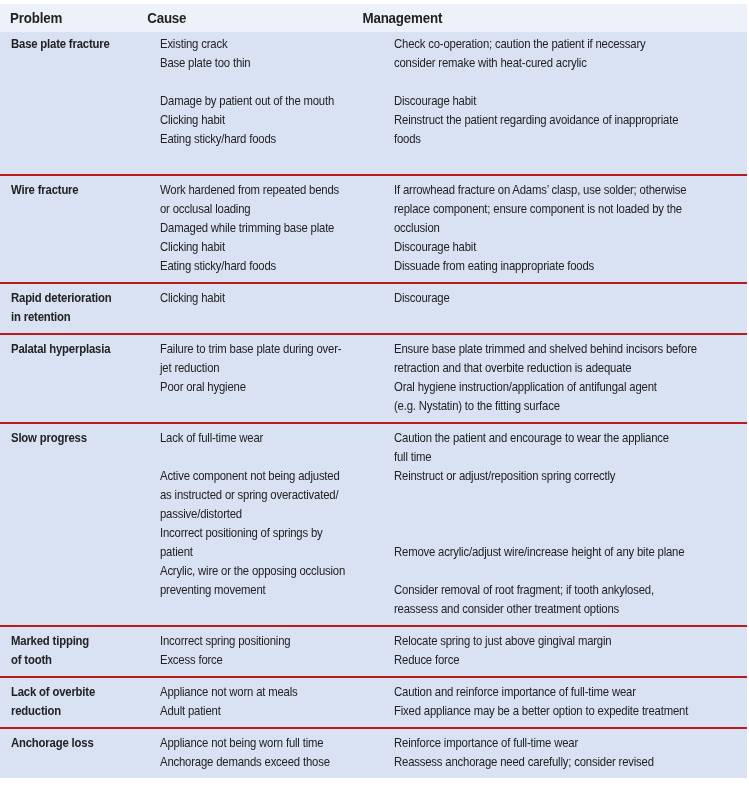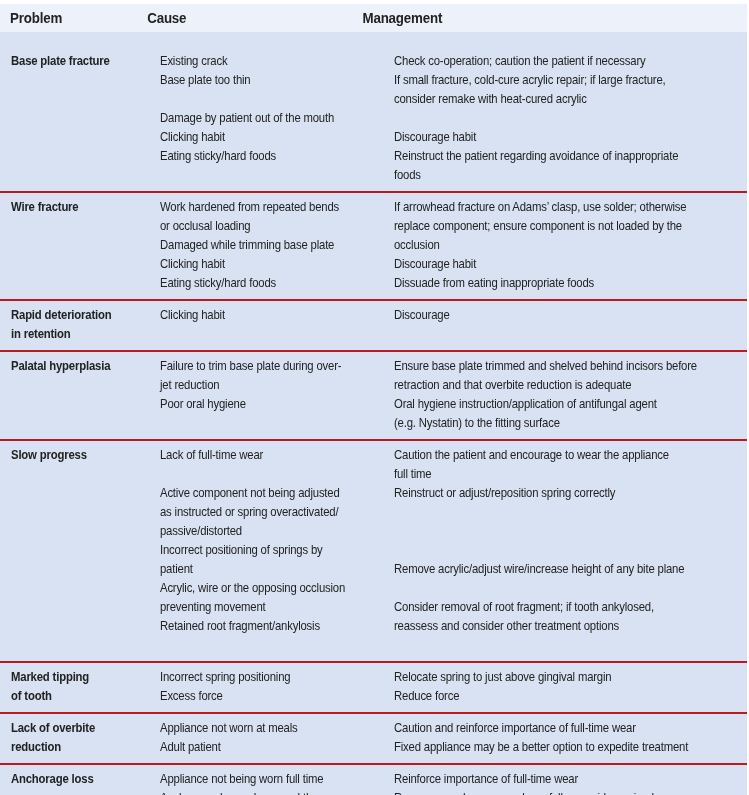--- a/index.html
+++ b/index.html
@@ -21,7 +21,7 @@
     border-top: 2px solid #b91c1c;
     padding: 5px 0 6px 0;
   }
-  .row.first { border-top: none; padding-top: 20px; }
+  .row.first { border-top: none; padding-top: 3px; }
   .col-p { width: 149px; padding-left: 11px; }
   .col-c { width: 234px; }
   .col-m { flex: 1; padding-right: 6px; }

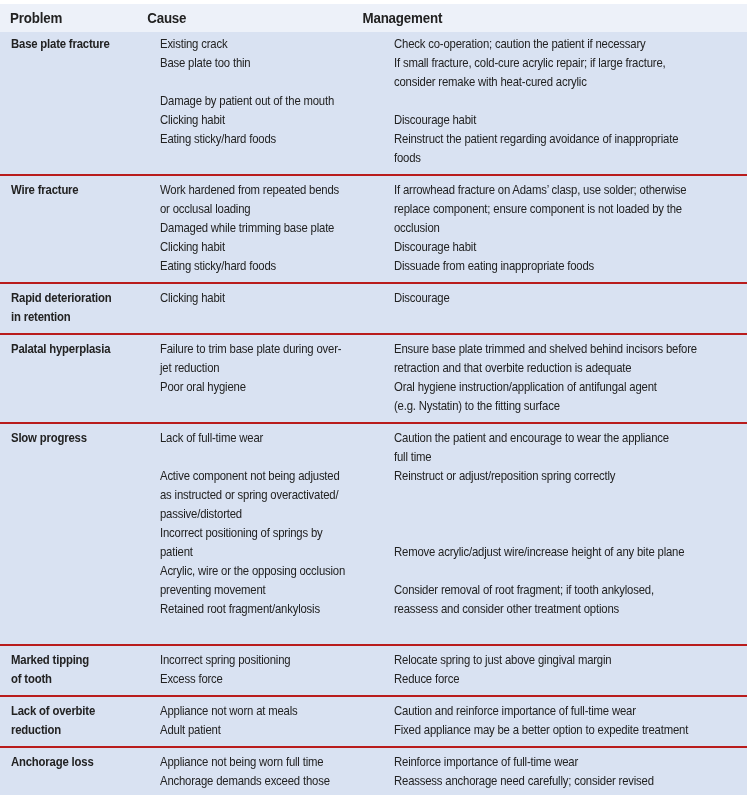--- a/index.html
+++ b/index.html
@@ -56,7 +56,6 @@
         </div>
         <div class="col-m">
           <div class="line"><span class="cond">Check co-operation; caution the patient if necessary</span></div>
-          <div class="line"><span class="cond">If small fracture, cold-cure acrylic repair; if large fracture,</span></div>
           <div class="line"><span class="cond">consider remake with heat-cured acrylic</span></div>
           <div class="line gap"><span class="cond"></span></div>
           <div class="line"><span class="cond">Discourage habit</span></div>

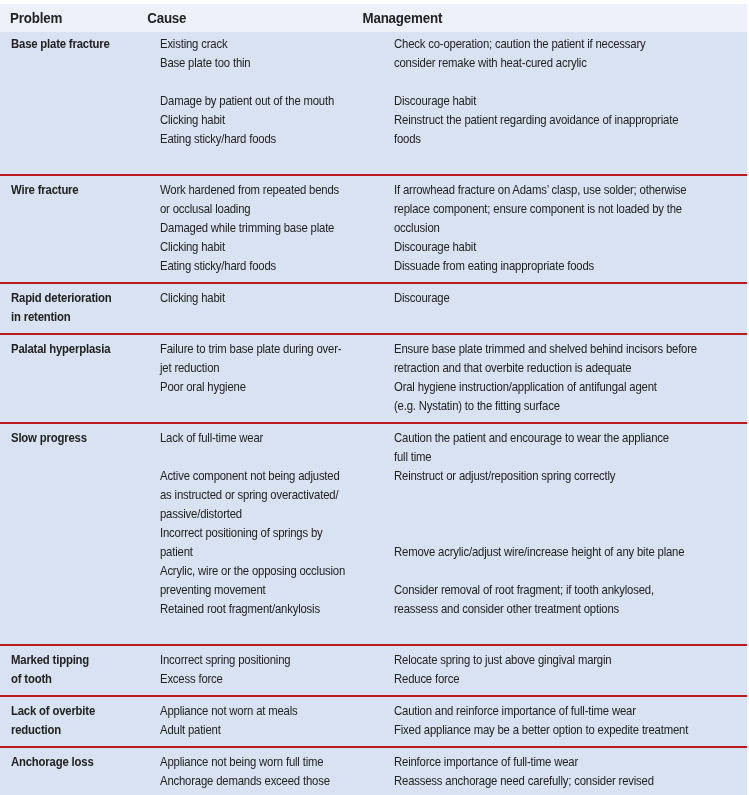--- a/index.html
+++ b/index.html
@@ -124,7 +124,6 @@
           <div class="line"><span class="cond">patient</span></div>
           <div class="line"><span class="cond">Acrylic, wire or the opposing occlusion</span></div>
           <div class="line"><span class="cond">preventing movement</span></div>
-          <div class="line"><span class="cond">Retained root fragment/ankylosis</span></div>
           <div class="line gap"><span class="cond"></span></div>
         </div>
         <div class="col-m">

